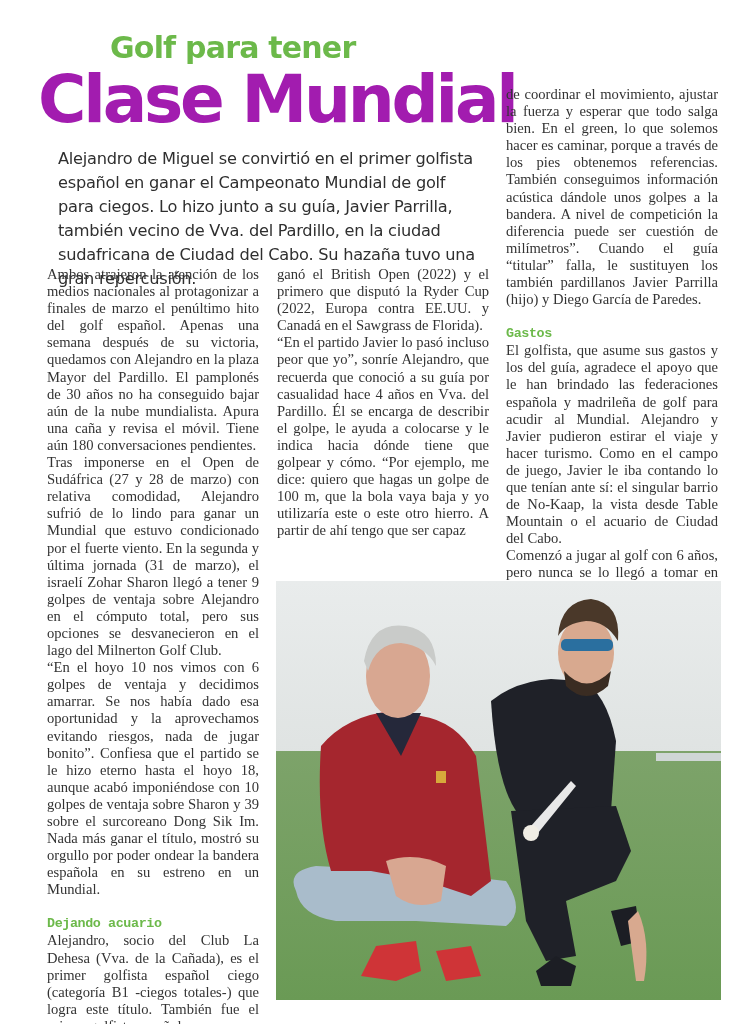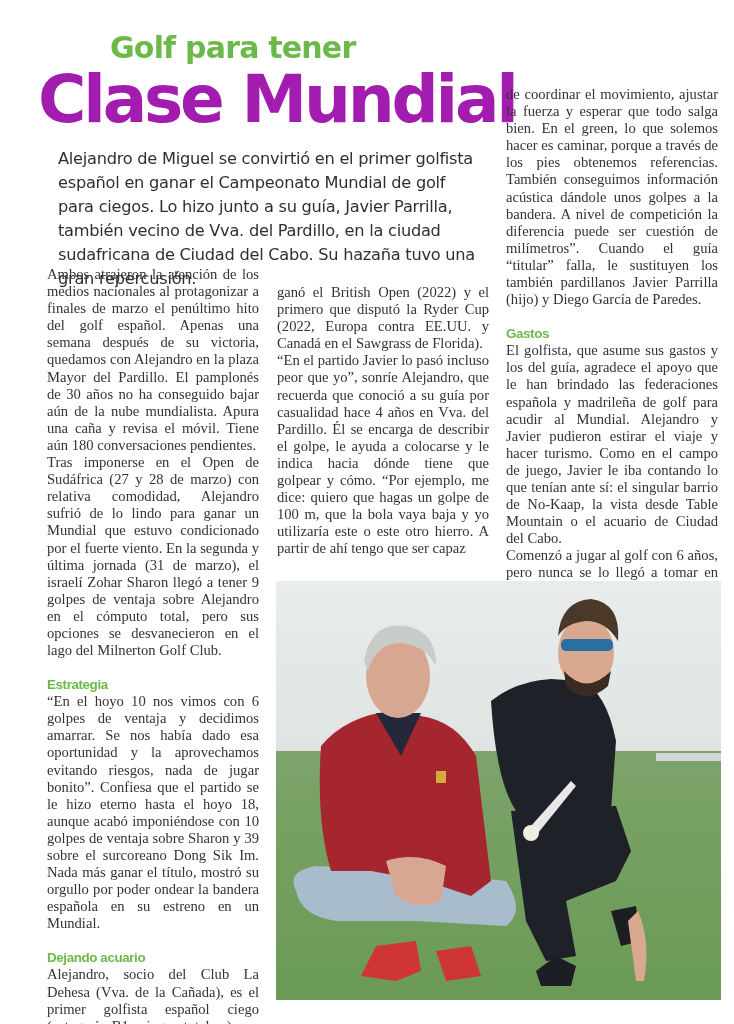--- a/index.html
+++ b/index.html
@@ -12,7 +12,7 @@
   .col p { margin: 0; }
   .col h3 { margin: 17px 0 0 0; font-family: Liberation Sans, sans-serif; font-weight: bold; font-size: 13.4px; line-height: 17px; color: #6cb94a; letter-spacing: -0.4px; text-align: left; }
   .col1 { left: 47px; top: 266px; width: 212px; }
-  .col2 { left: 277px; top: 266px; width: 212px; margin-top: 18px; }
+  .col2 { left: 277px; top: 266px; width: 212px; }
   .col3 { left: 506px; top: 48px; width: 212px; margin-top: 38px; }
   .photo { position: absolute; left: 276px; top: 581px; width: 445px; height: 419px; overflow: hidden; background: #e6e9e8; }
   .photo svg { display: block; }

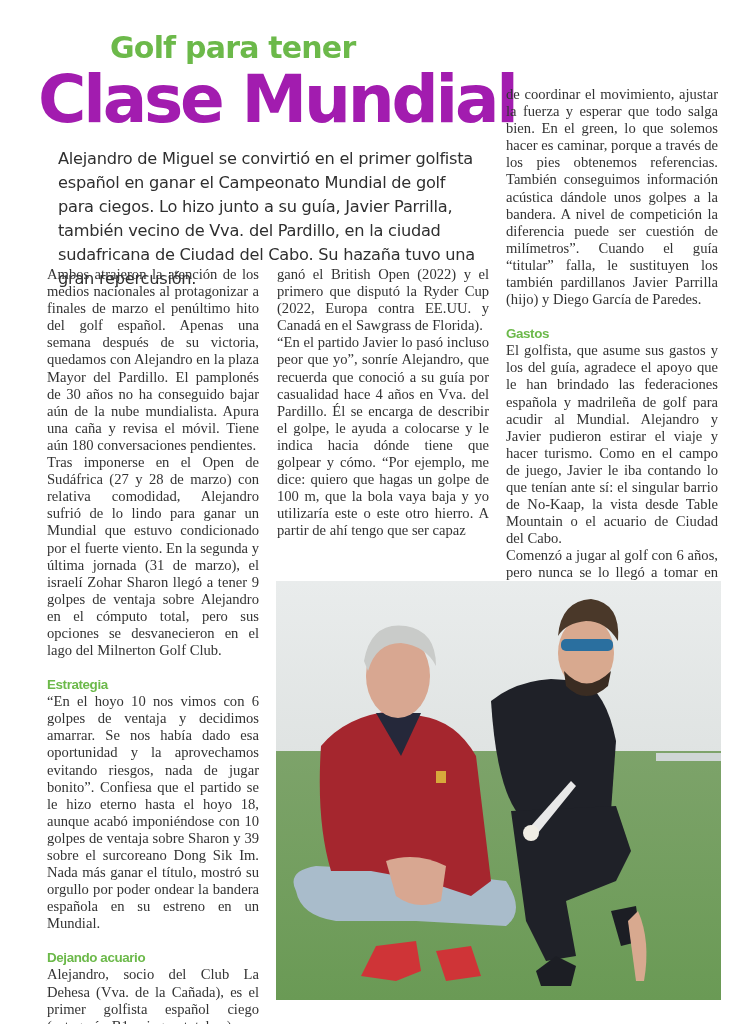--- a/index.html
+++ b/index.html
@@ -10,7 +10,7 @@
   .lead p { margin: 12px; }
   .col { position: absolute; font-family: "Liberation Serif", serif; font-size: 14.6px; line-height: 17.1px; color: #333333; text-align: justify; hyphens: manual; }
   .col p { margin: 0; }
-  .col h3 { margin: 17px 0 0 0; font-family: Liberation Sans, sans-serif; font-weight: bold; font-size: 13.4px; line-height: 17px; color: #6cb94a; letter-spacing: -0.4px; text-align: left; }
+  .col h3 { margin: 17px 0 0 0; font-family: Liberation Mono, monospace; font-weight: bold; font-size: 13.4px; line-height: 17px; color: #6cb94a; letter-spacing: -0.4px; text-align: left; }
   .col1 { left: 47px; top: 266px; width: 212px; }
   .col2 { left: 277px; top: 266px; width: 212px; }
   .col3 { left: 506px; top: 48px; width: 212px; margin-top: 38px; }

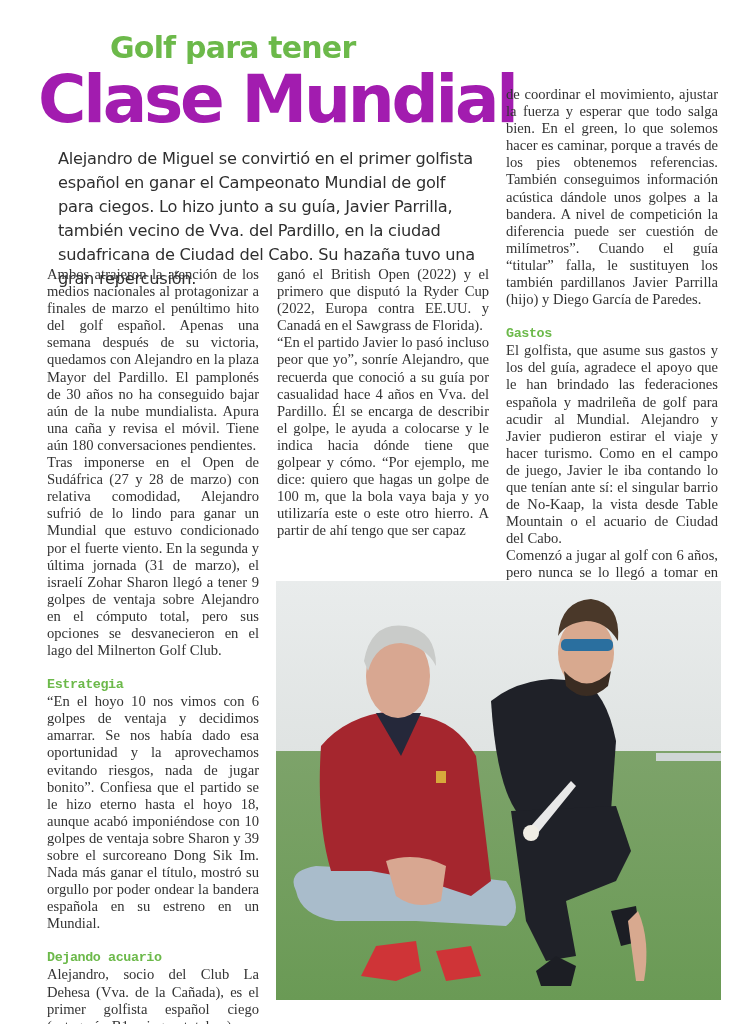--- a/index.html
+++ b/index.html
@@ -29,7 +29,6 @@
 <div class="col col1">
   <p>Ambos atrajeron la atención de los medios nacionales al protagonizar a finales de marzo el penúltimo hito del golf español. Apenas una semana después de su victoria, quedamos con Alejandro en la plaza Mayor del Pardillo. El pamplonés de 30 años no ha conseguido bajar aún de la nube mundialista. Apura una caña y revisa el móvil. Tiene aún 180 conversaciones pendientes.</p>
   <p>Tras imponerse en el Open de Sudáfrica (27 y 28 de marzo) con relativa comodidad, Alejandro sufrió de lo lindo para ganar un Mundial que estuvo condicionado por el fuerte viento. En la segunda y última jornada (31 de marzo), el israelí Zohar Sharon llegó a tener 9 golpes de ventaja sobre Alejandro en el cómputo total, pero sus opciones se desvanecieron en el lago del Milnerton Golf Club.</p>
-  <h3>Estrategia</h3>
   <p>“En el hoyo 10 nos vimos con 6 golpes de ventaja y decidimos amarrar. Se nos había dado esa oportunidad y la aprovechamos evitando riesgos, nada de jugar bonito”. Confiesa que el partido se le hizo eterno hasta el hoyo 18, aunque acabó imponiéndose con 10 golpes de ventaja sobre Sharon y 39 sobre el surcoreano Dong Sik Im. Nada más ganar el título, mostró su orgullo por poder ondear la bandera española en su estreno en un Mundial.</p>
   <h3>Dejando acuario</h3>
   <p>Alejandro, socio del Club La Dehesa (Vva. de la Cañada), es el primer golfista español ciego (categoría B1 -ciegos totales-) que logra este título. También fue el primer golfista español que</p>

